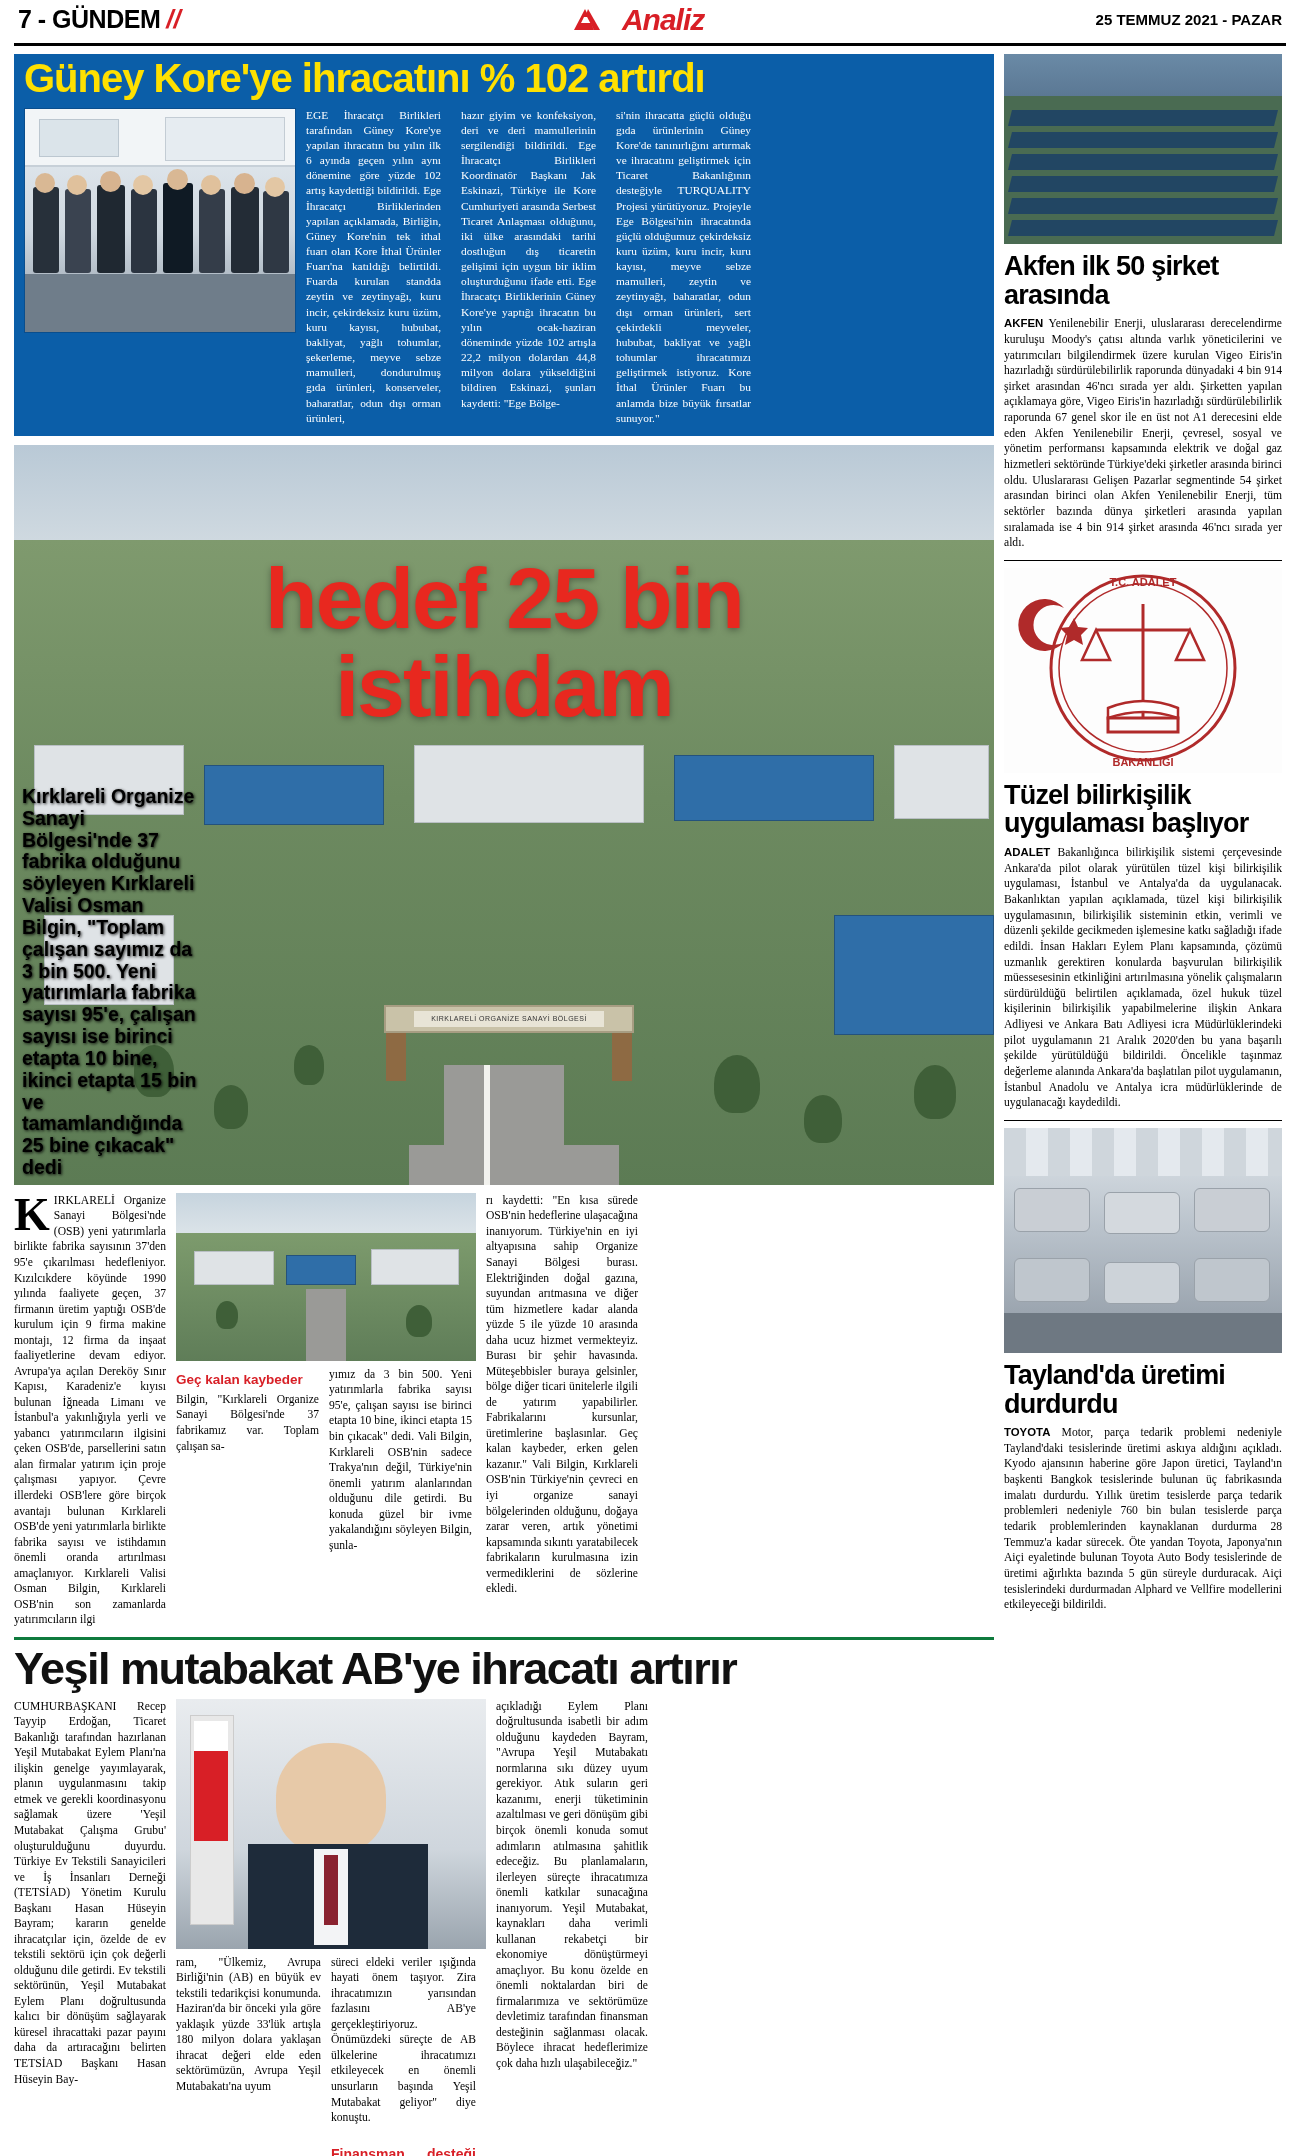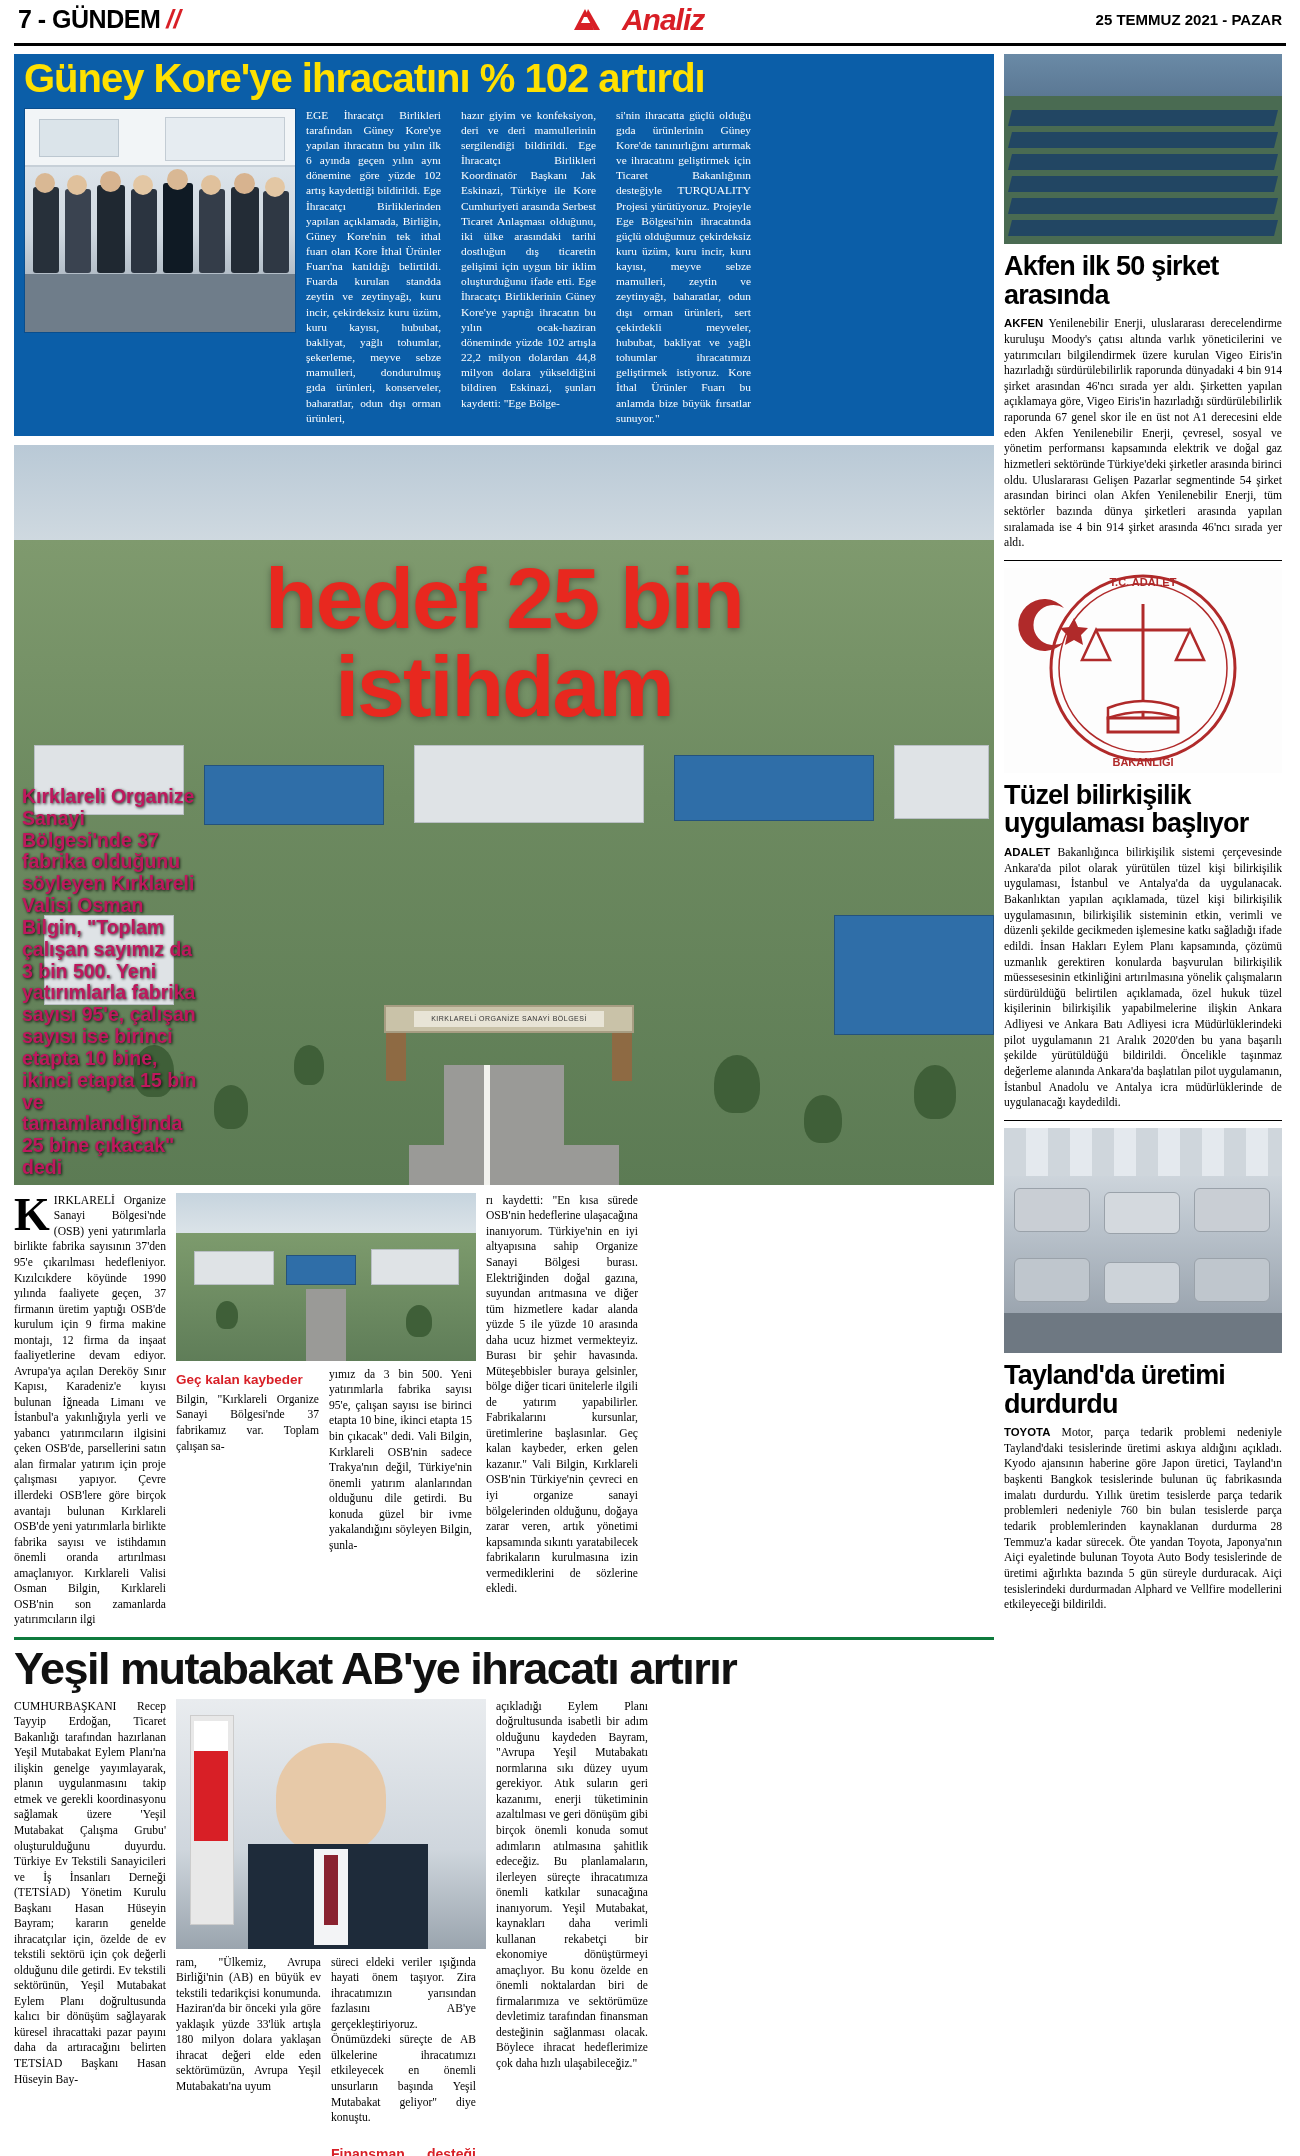--- a/index.html
+++ b/index.html
@@ -84,7 +84,7 @@
   .hero-caption {
     position: absolute; left: 8px; bottom: 6px; width: 178px;
     font-family:"Liberation Sans",sans-serif;
-    color: #be185d; font-weight: bold; font-size: 19.5px; line-height: 1.12;
+    color: #000000; font-weight: bold; font-size: 19.5px; line-height: 1.12;
     text-shadow: 1px 1px 3px rgba(0,0,0,.85);
     margin-top: 30px;
   }

